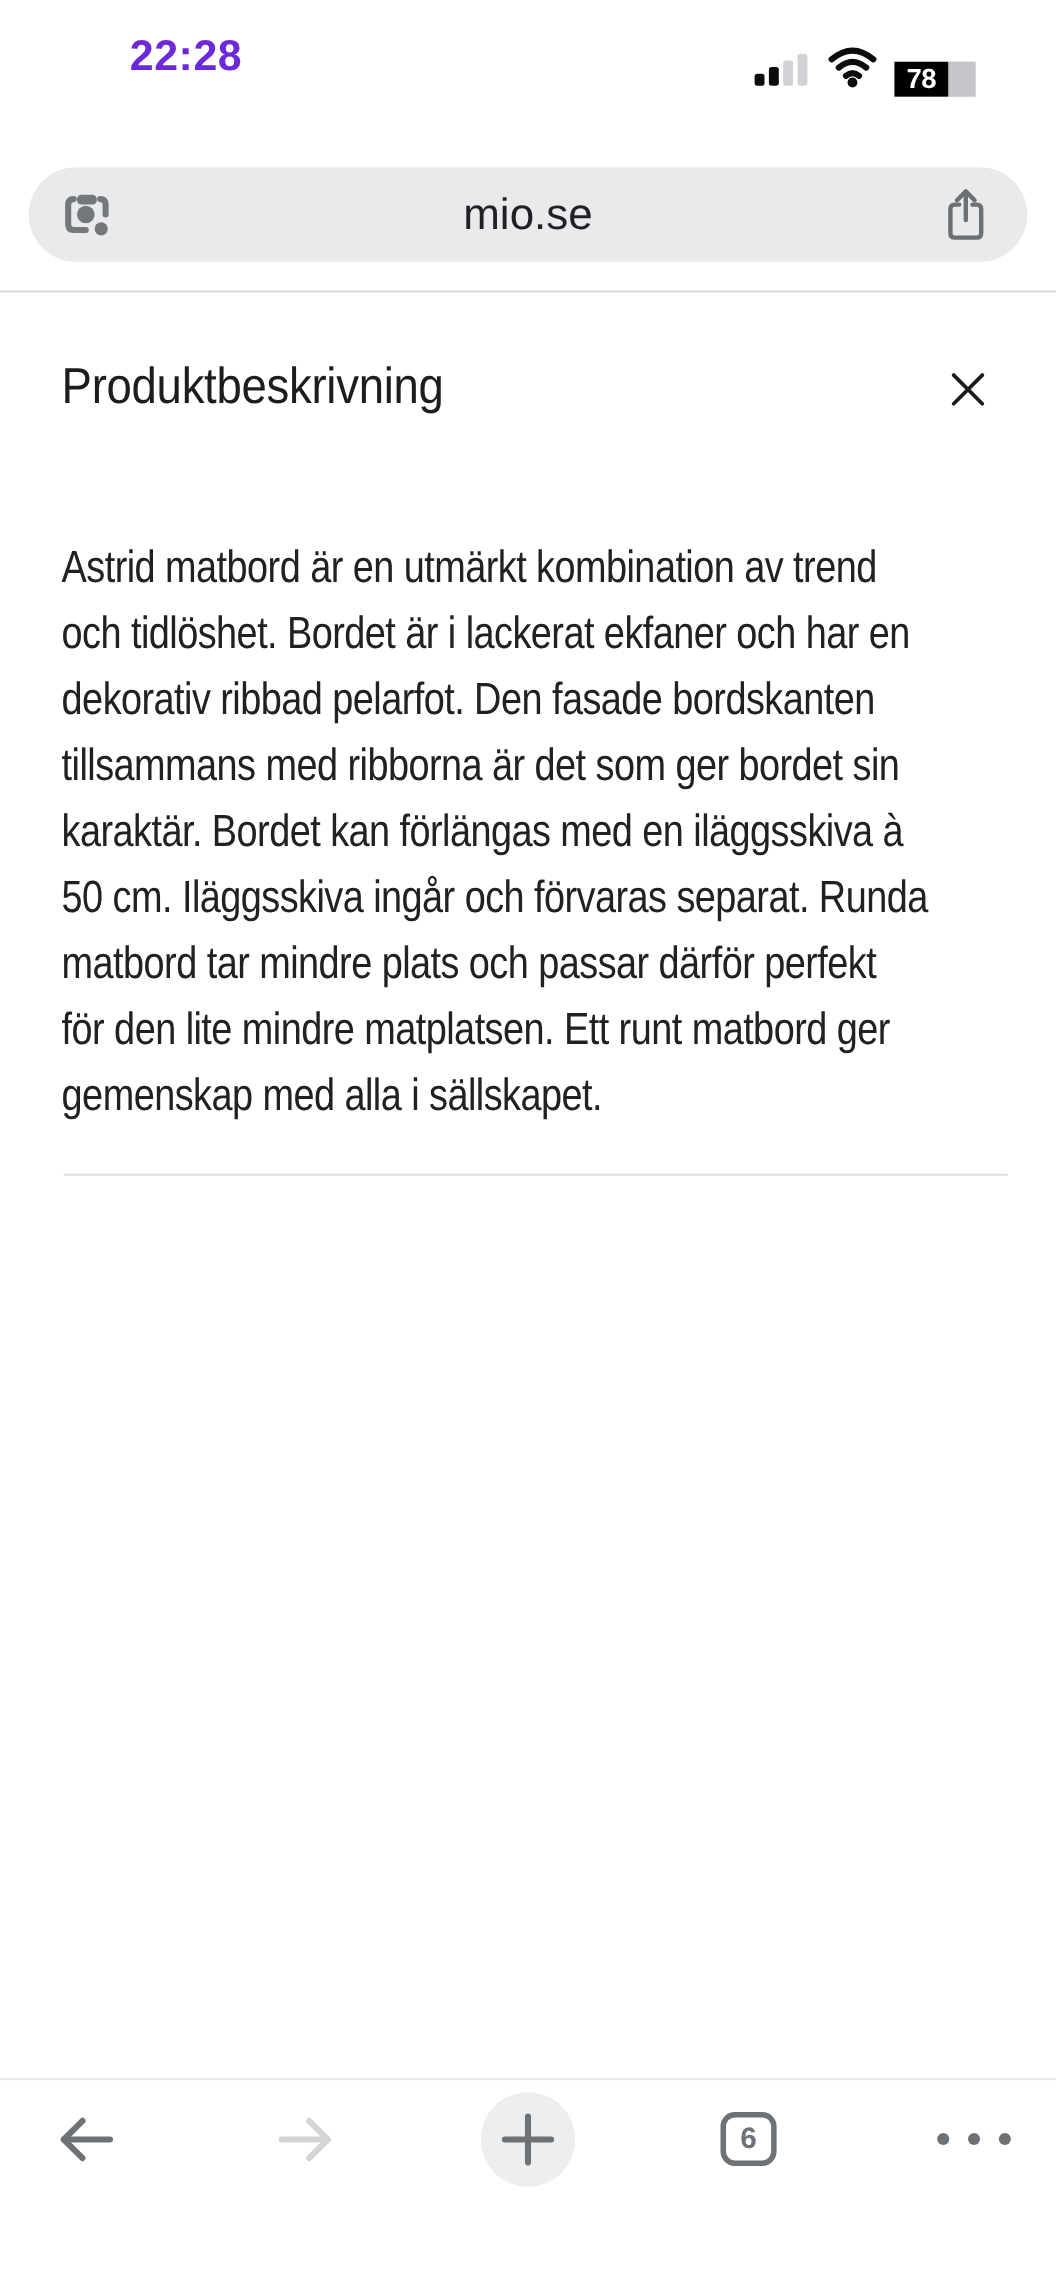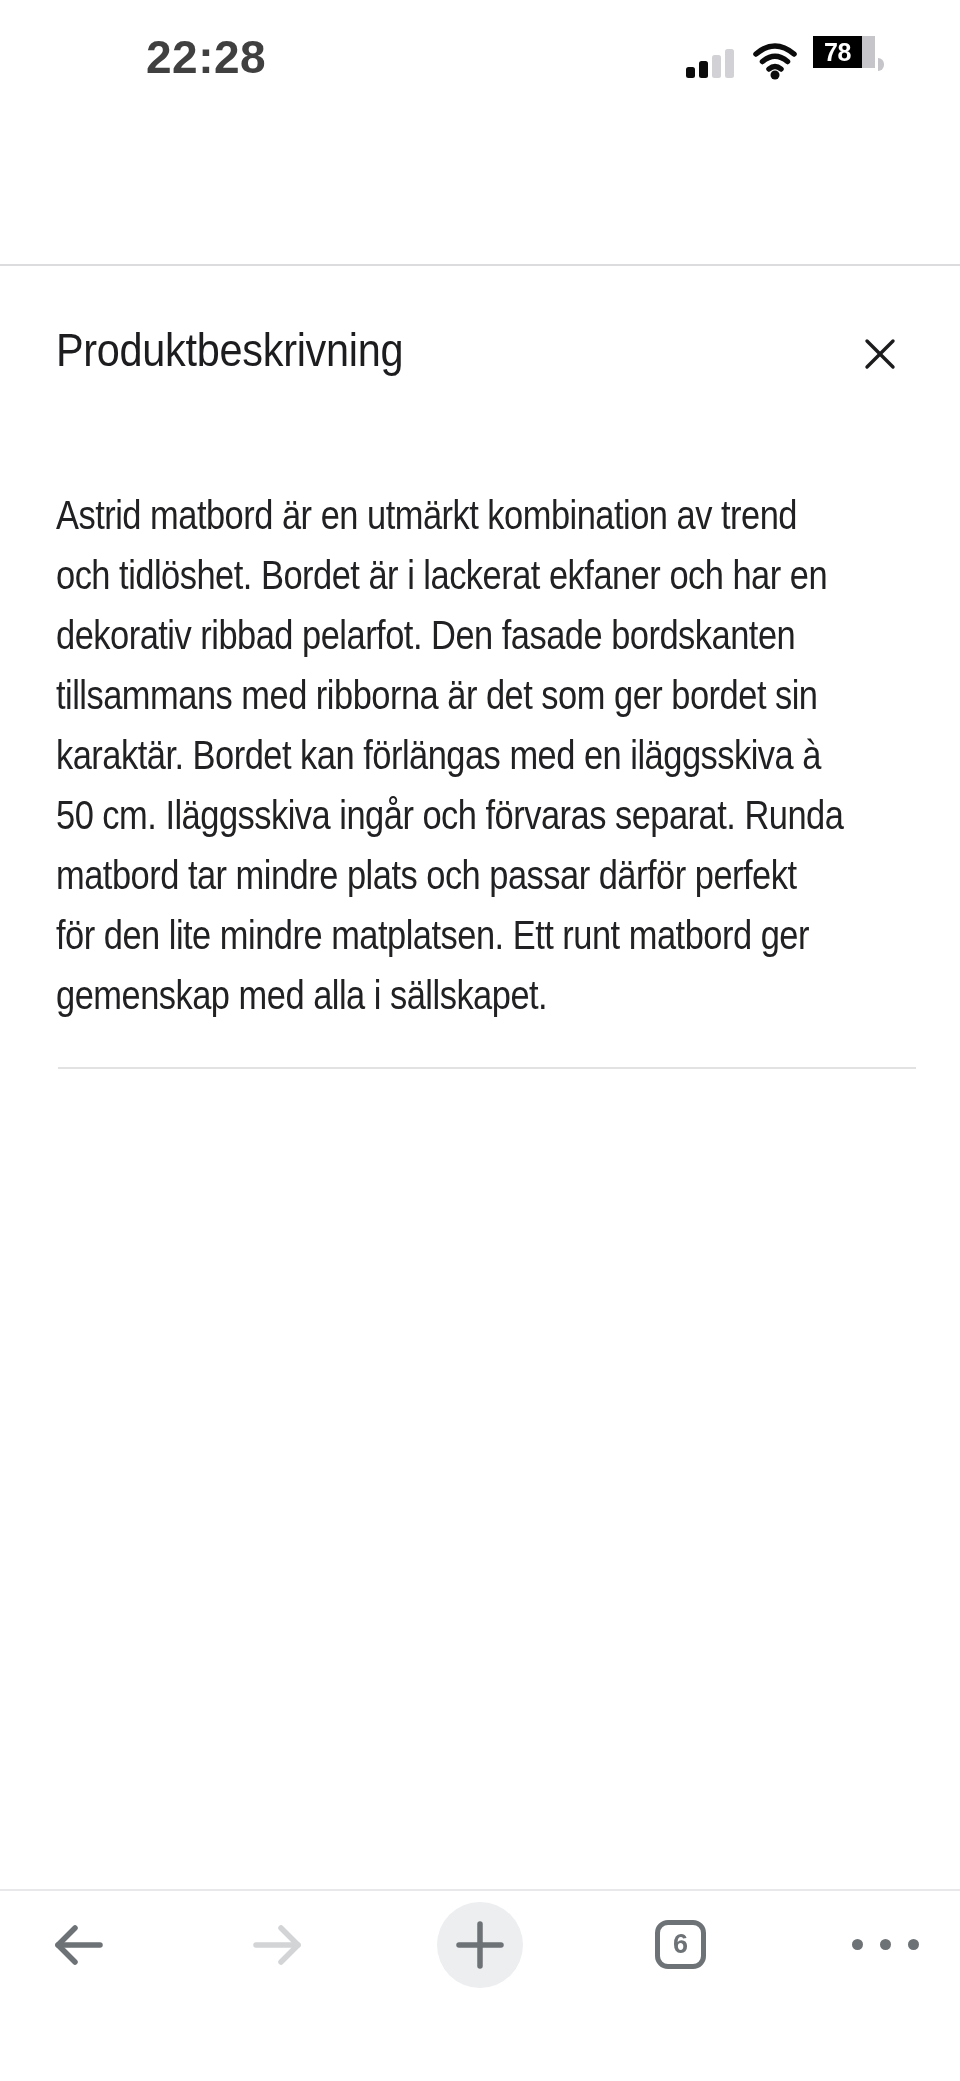--- a/index.html
+++ b/index.html
@@ -11,7 +11,7 @@
   
   .time{
     position:absolute;left:118px;top:30px;width:160px;
-    font-size:46px;font-weight:700;color:#404040;letter-spacing:0.5px;margin-left:28px;
+    font-size:39px;font-weight:700;color:#6d28d9;letter-spacing:0.5px;
   }
   .sig{position:absolute;left:686px;top:44px;width:54px;height:34px;}
   .sig .bar{position:absolute;bottom:0;width:9px;border-radius:2.5px;background:#0c0c0d;}

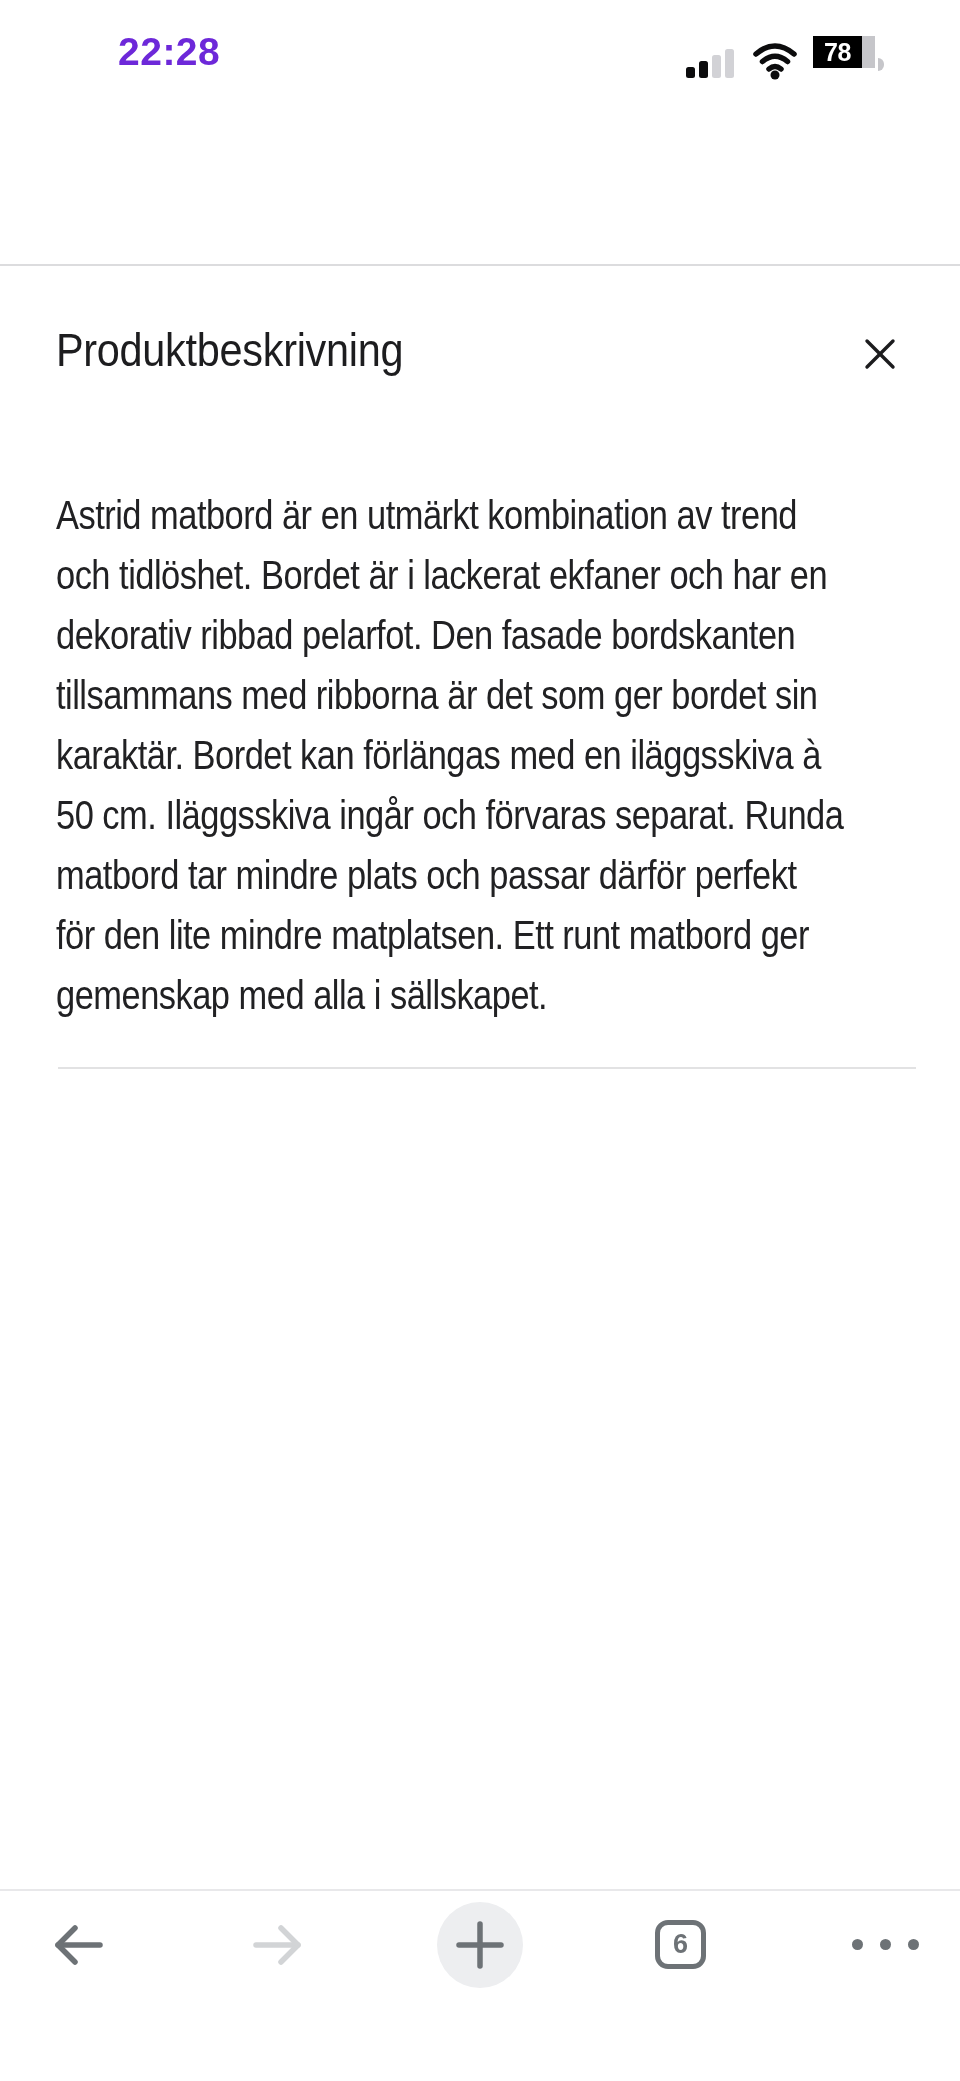--- a/index.html
+++ b/index.html
@@ -21,7 +21,7 @@
   .sig .b4{left:39px;height:29px;background:#d2d2d6;}
   .wifi{position:absolute;left:751px;top:42px;}
   .battery{
-    position:absolute;left:813px;top:36px;width:62px;height:32px;
+    position:absolute;left:813px;top:56px;width:74px;height:32px;
     border-radius:0;background:#c6c6ca;overflow:hidden;
   }
   .battery .fill{position:absolute;left:0;top:0;bottom:0;width:49px;background:#000;}

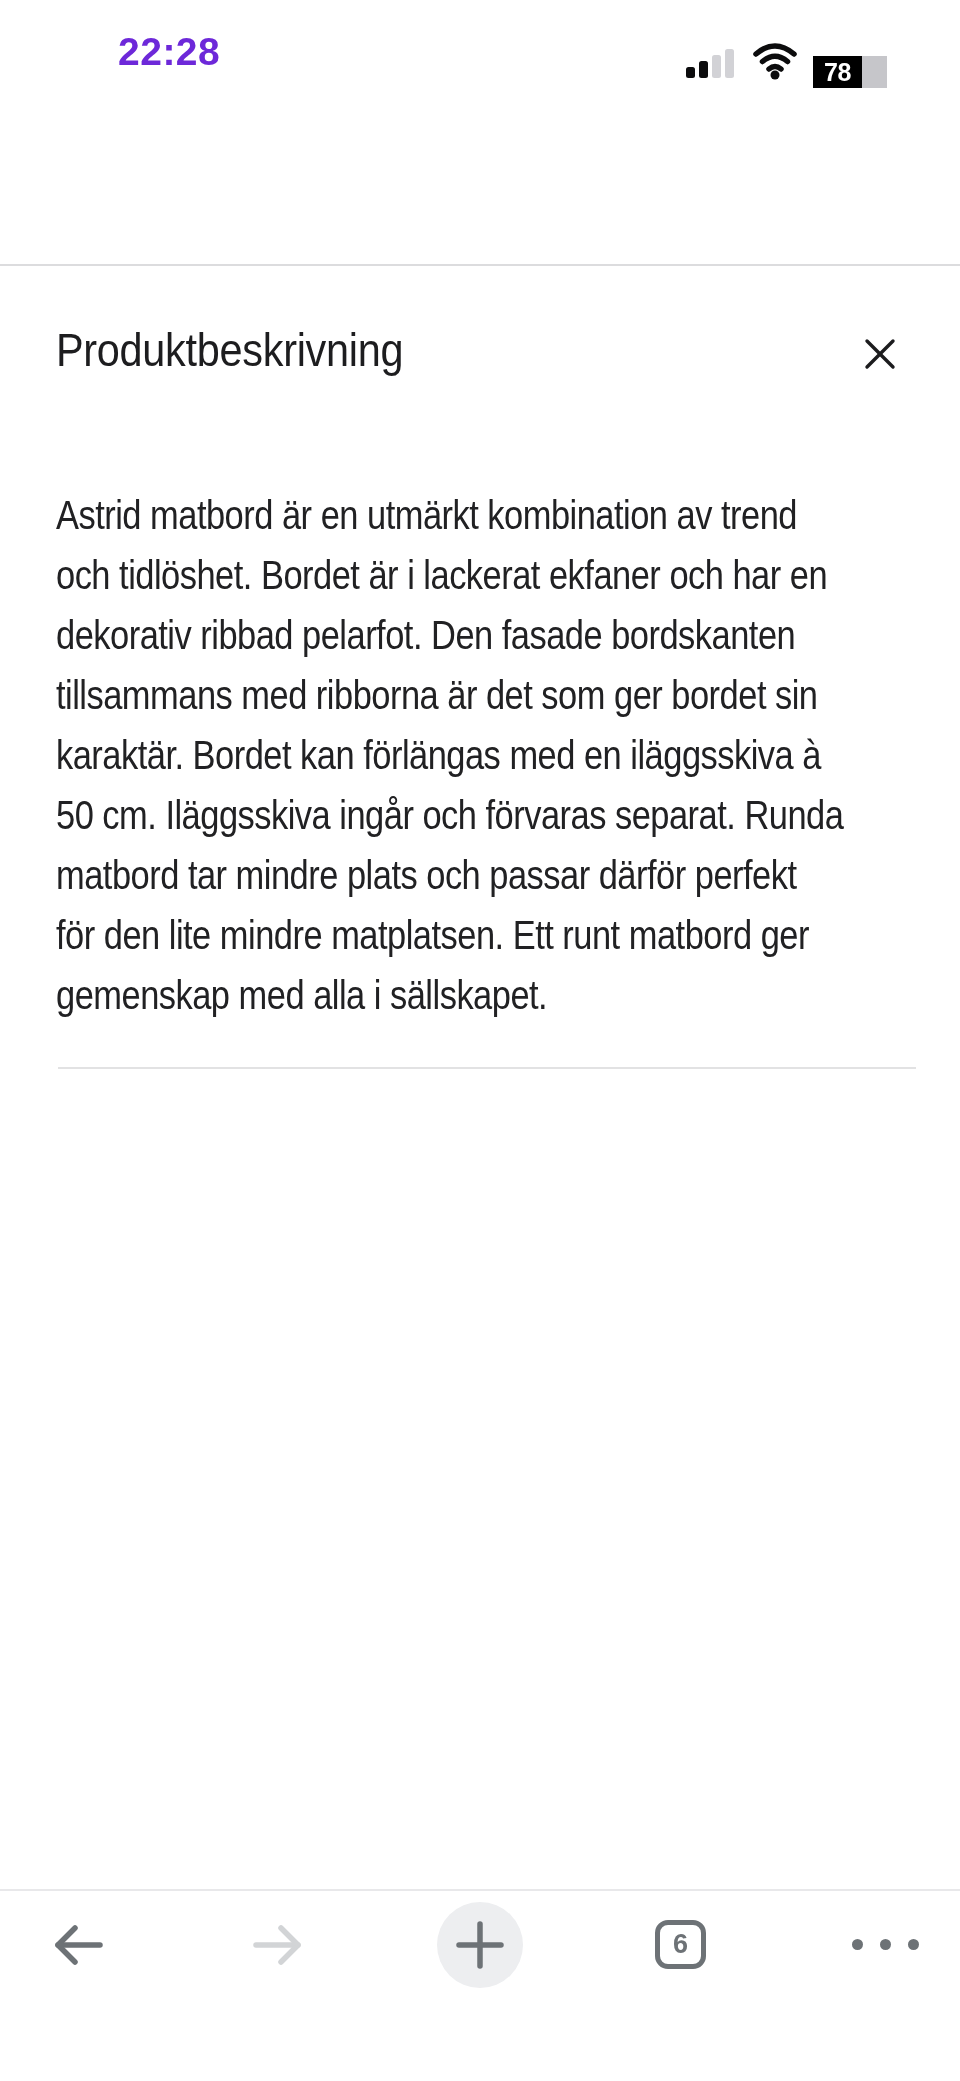--- a/index.html
+++ b/index.html
@@ -112,6 +112,25 @@
   </div>
   <div class="bat-nub"></div>
 
+  <div class="url-pill">
+    <div class="lens-btn">
+      <svg width="50" height="50" viewBox="0 0 50 50">
+        <rect x="16" y="6" width="18" height="9" rx="4" fill="#74787d"></rect>
+        <path d="M13 10 Q8 10 8 15 V33 Q8 38 13 38 H24" fill="none" stroke="#74787d" stroke-width="5.5" stroke-linecap="round"></path>
+        <path d="M37 10 Q42 10 42 15 V24" fill="none" stroke="#74787d" stroke-width="5.5" stroke-linecap="round"></path>
+        <circle cx="24" cy="24" r="8" fill="#74787d"></circle>
+        <circle cx="38" cy="37" r="6" fill="#74787d"></circle>
+      </svg>
+    </div>
+    <div class="url-text">mio.se</div>
+    <div class="share-btn">
+      <svg width="44" height="50" viewBox="0 0 44 50">
+        <path d="M16 16 H12 Q8 16 8 20 V42 Q8 46 12 46 H32 Q36 46 36 42 V20 Q36 16 32 16 H28" fill="none" stroke="#6b7075" stroke-width="4" stroke-linecap="round"></path>
+        <line x1="22" y1="30" x2="22" y2="5" stroke="#6b7075" stroke-width="4" stroke-linecap="round"></line>
+        <path d="M14 12 L22 4 L30 12" fill="none" stroke="#6b7075" stroke-width="4" stroke-linecap="round" stroke-linejoin="round"></path>
+      </svg>
+    </div>
+  </div>
   <div class="top-divider"></div>
 
   <div class="sheet-title">Produktbeskrivning</div>

